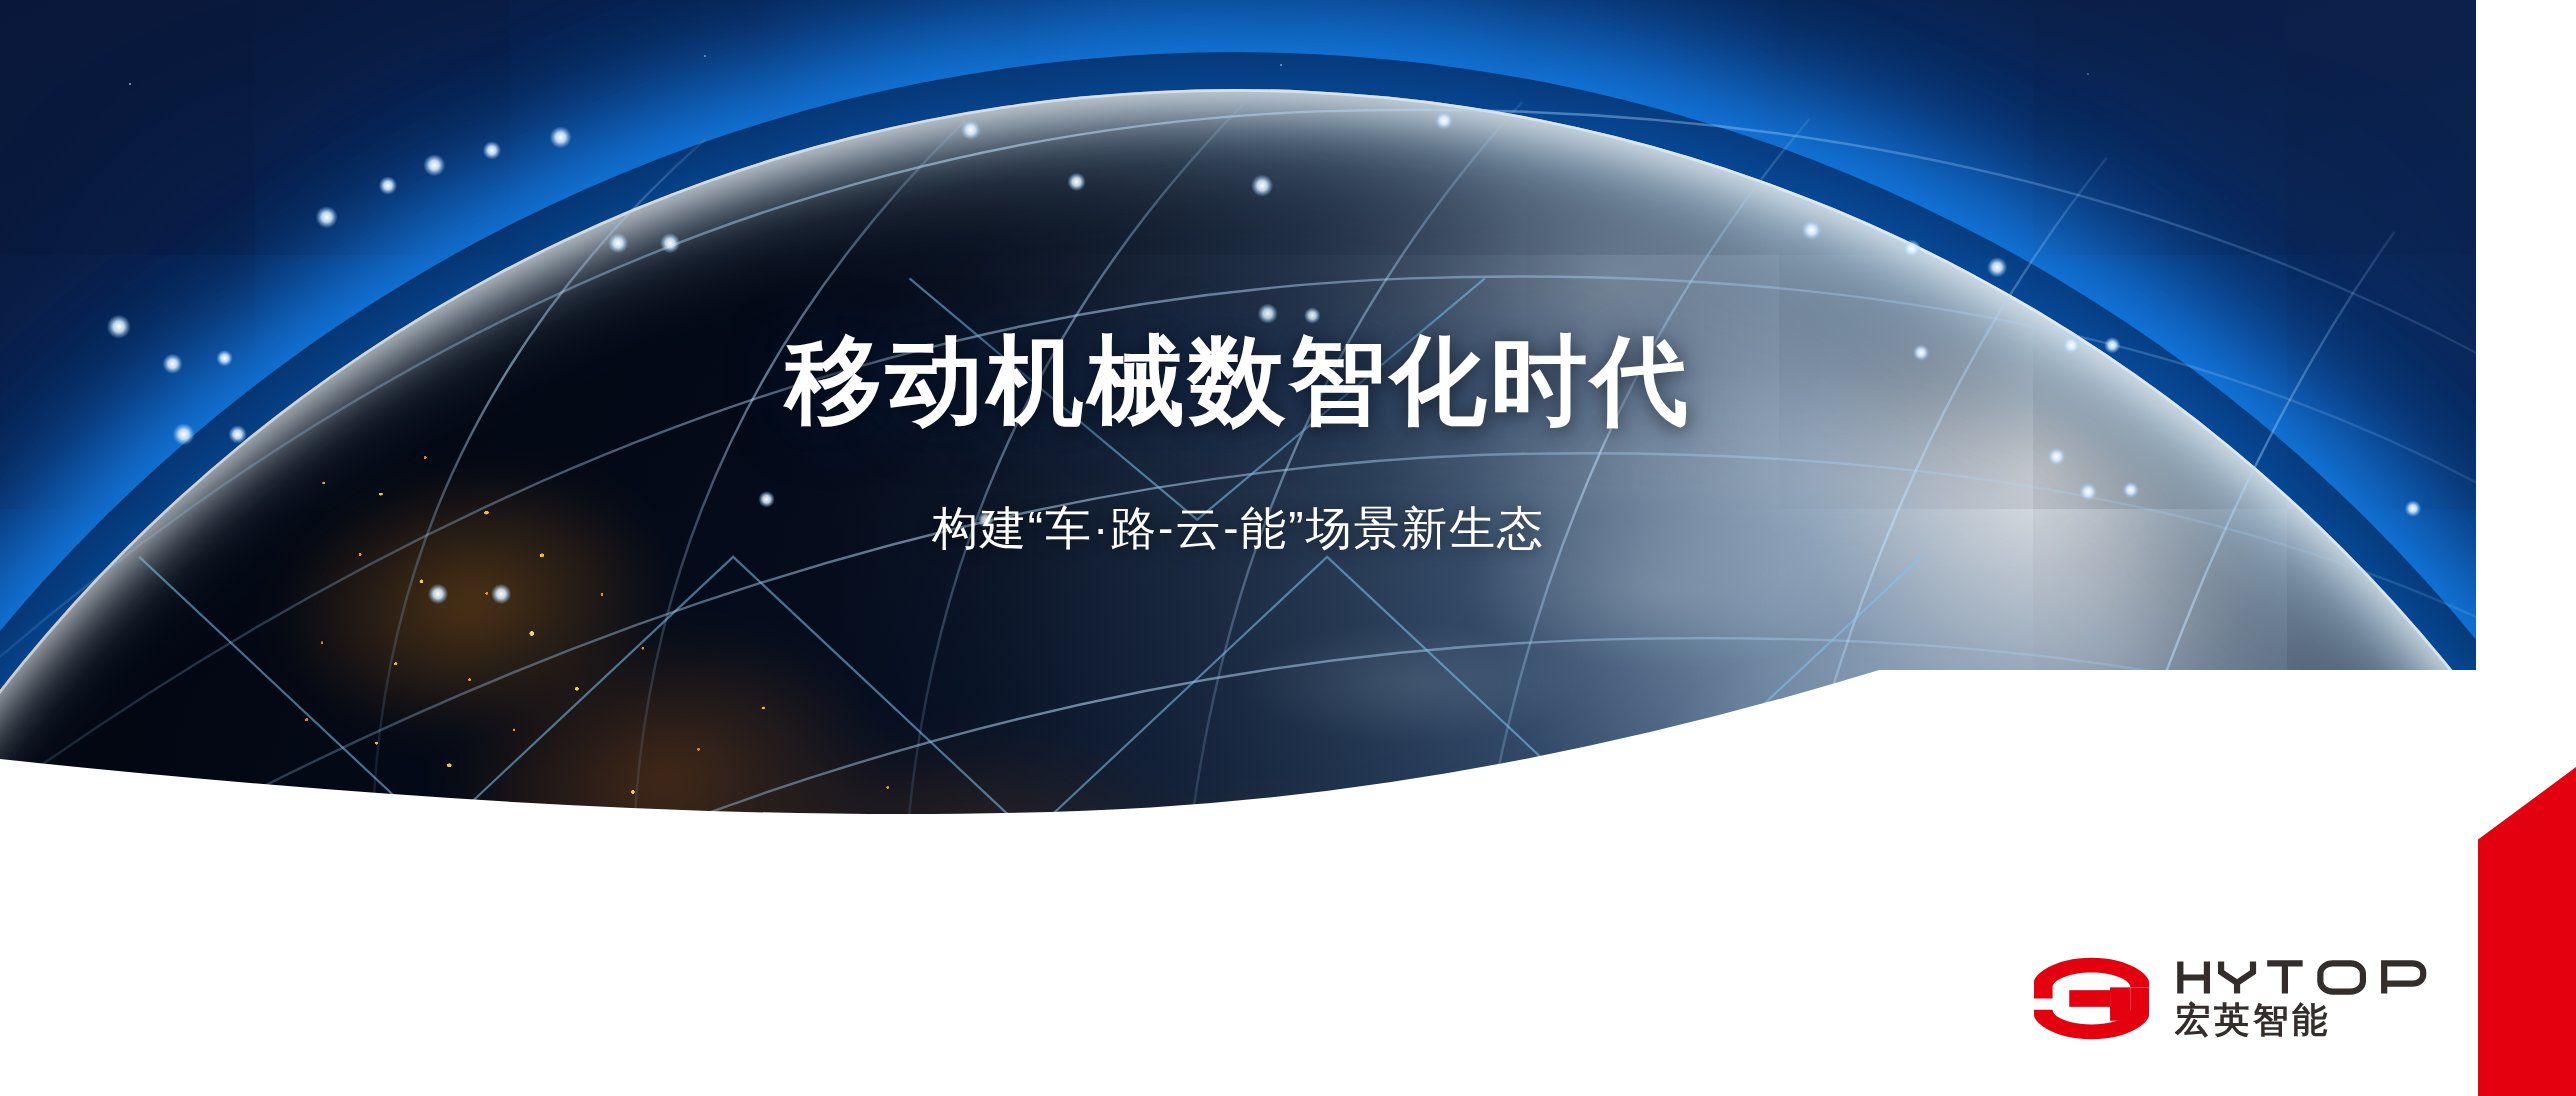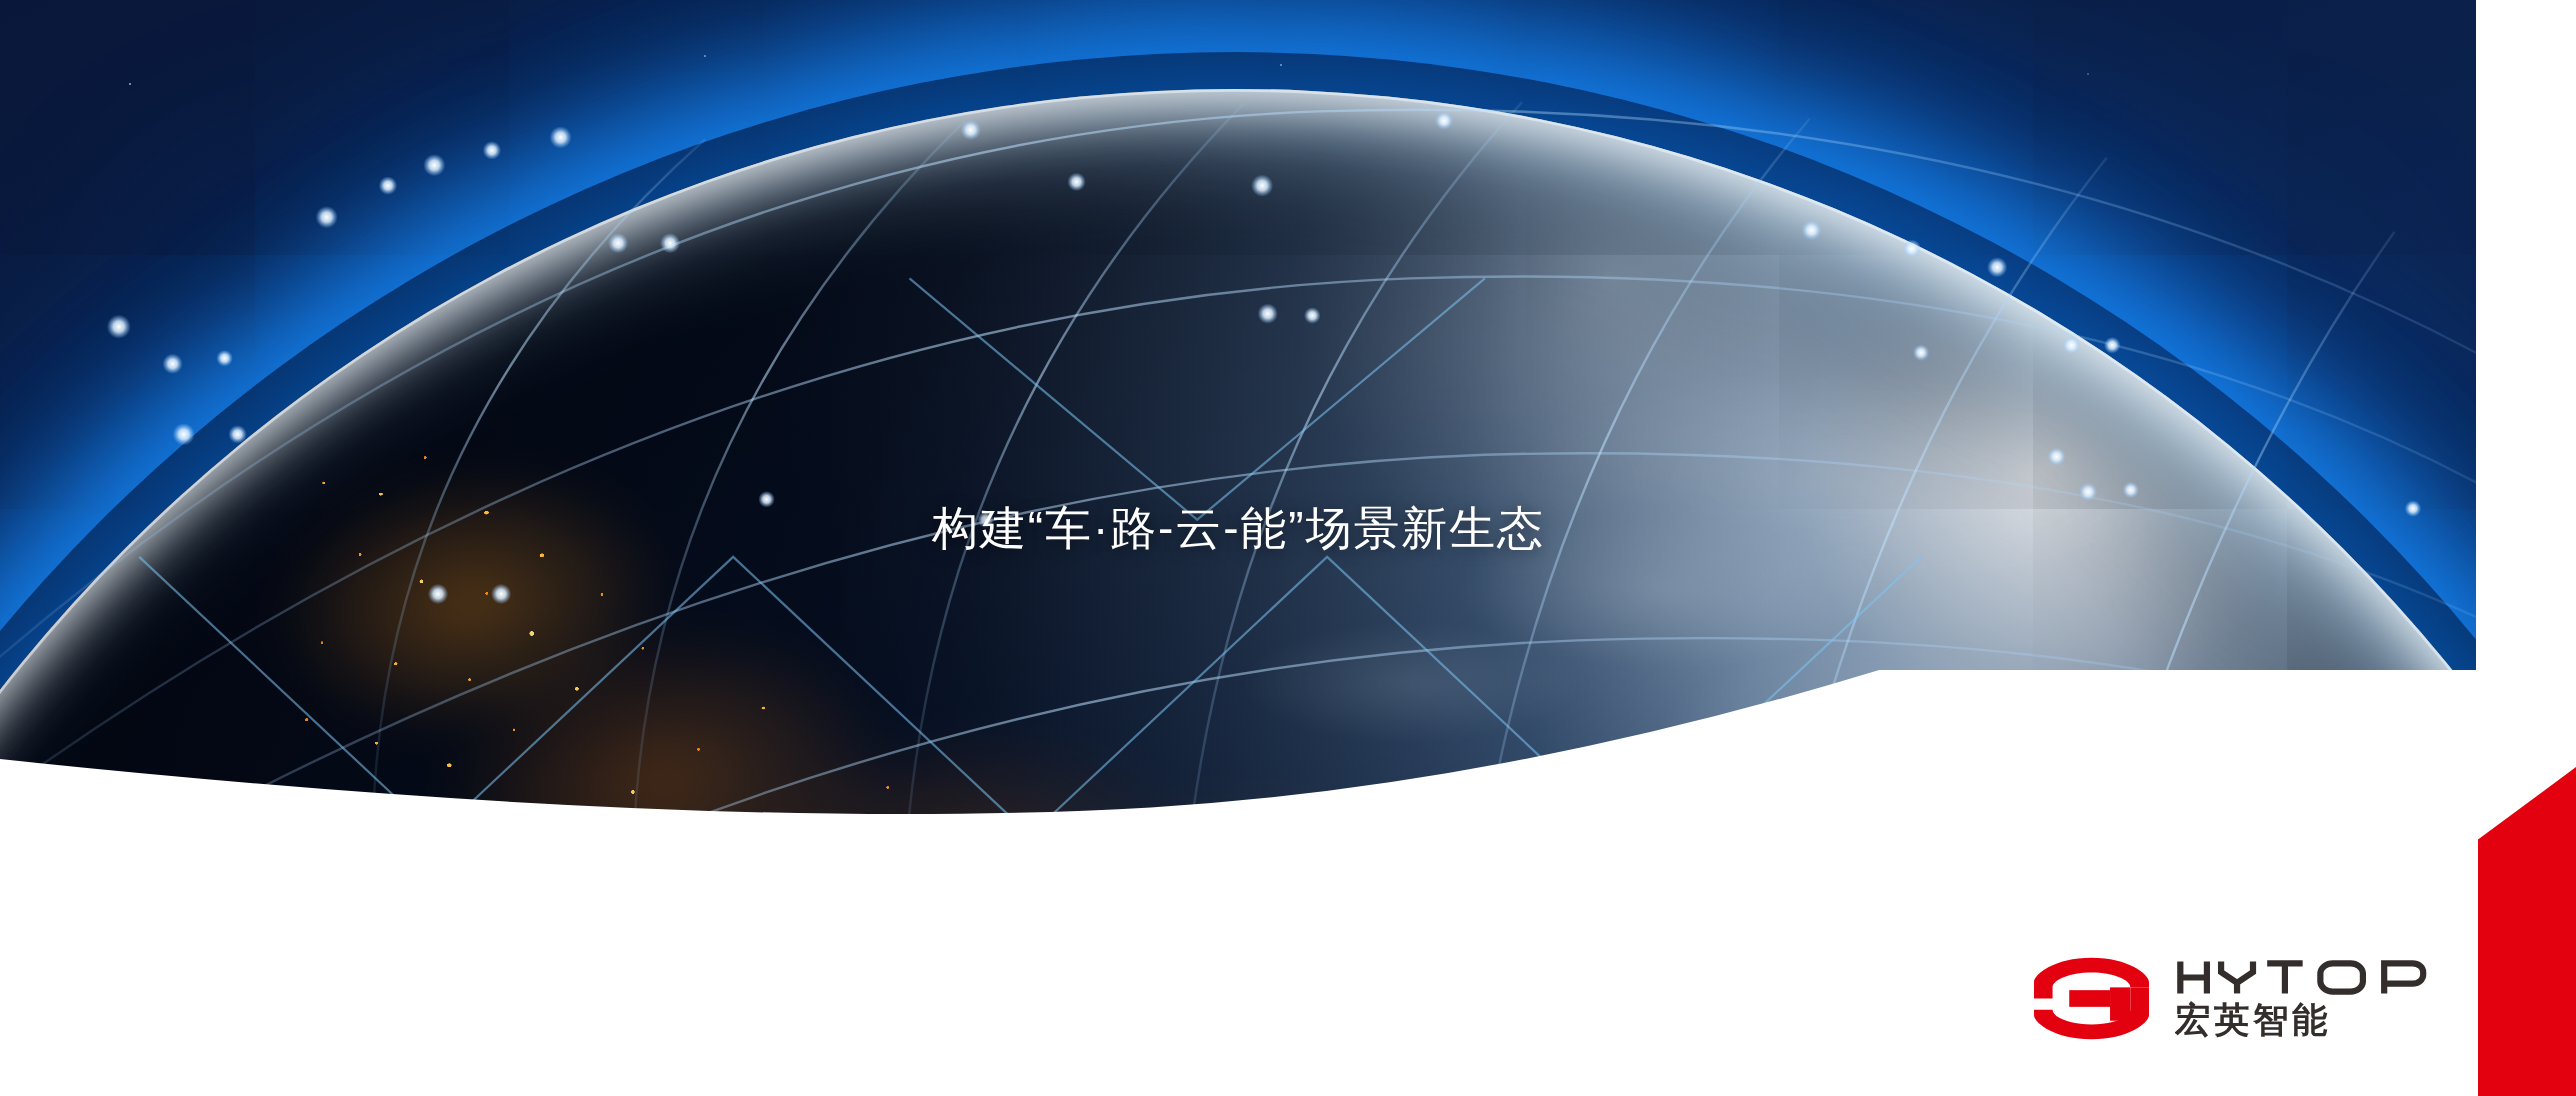--- a/index.html
+++ b/index.html
@@ -291,6 +291,7 @@
   </svg>
 
   <div id="titleblock">
+    <div id="main-title">移动机械数智化时代</div>
     <div id="subtitle">构建“车·路-云-能”场景新生态</div>
   </div>
 

